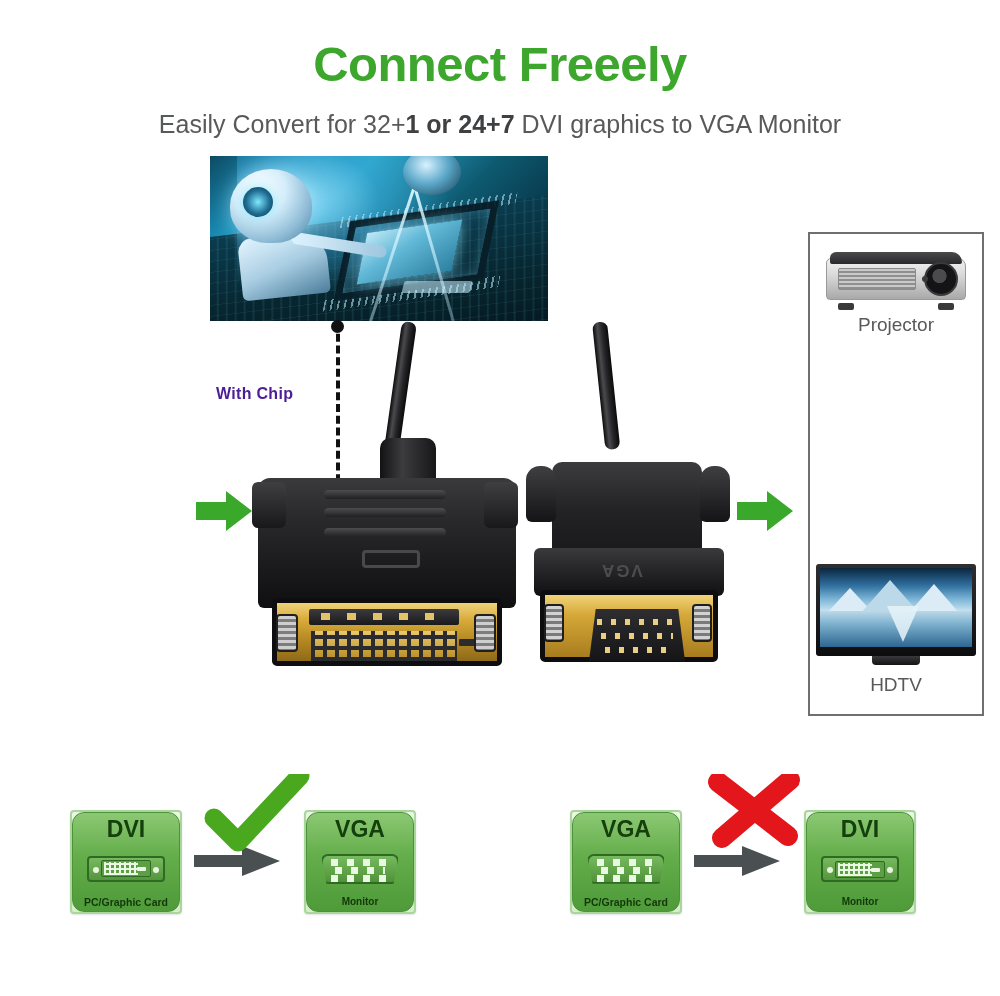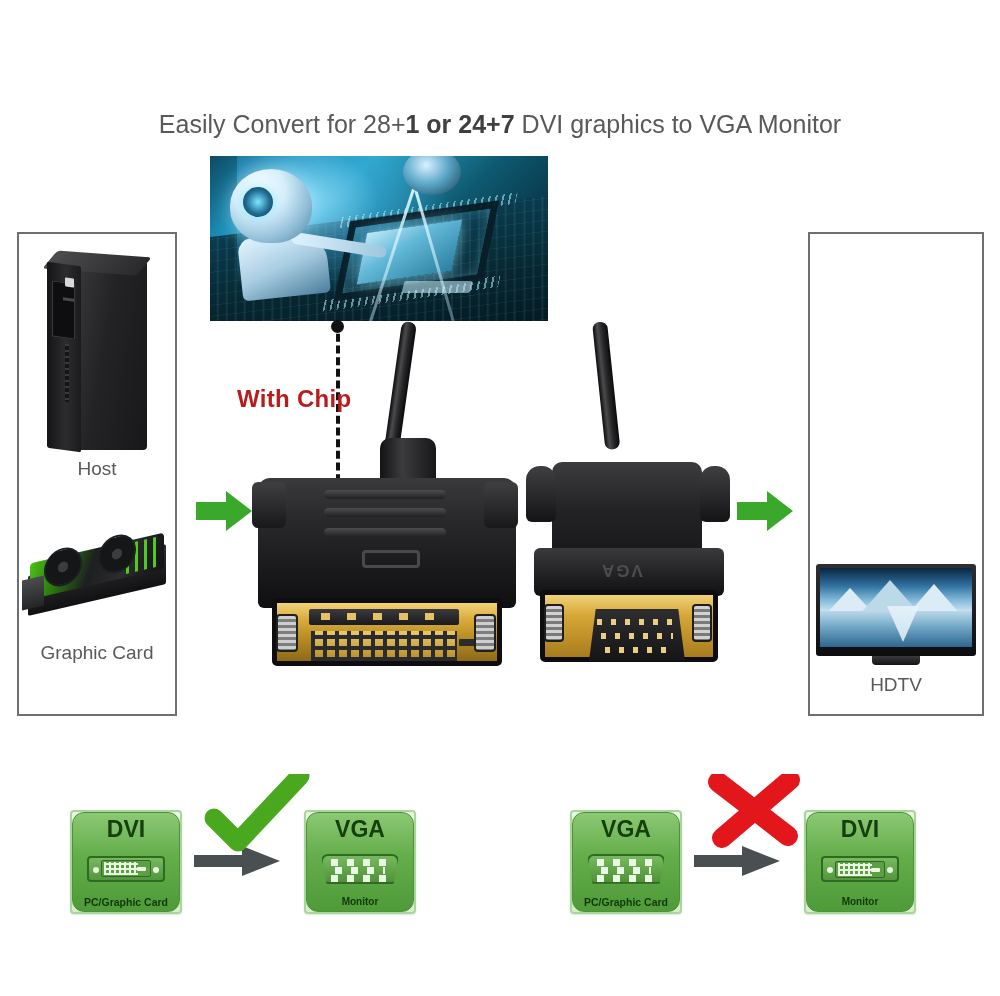--- a/index.html
+++ b/index.html
@@ -553,6 +553,7 @@
 
 <div id="page">
 
+  <div class="title">Connect Freeely</div>
 
   <div class="subtitle">
     <span>Easily Convert for 28+</span><b>1</b><b> or </b><b>24+7</b><span> DVI graphics to VGA Monitor</span>

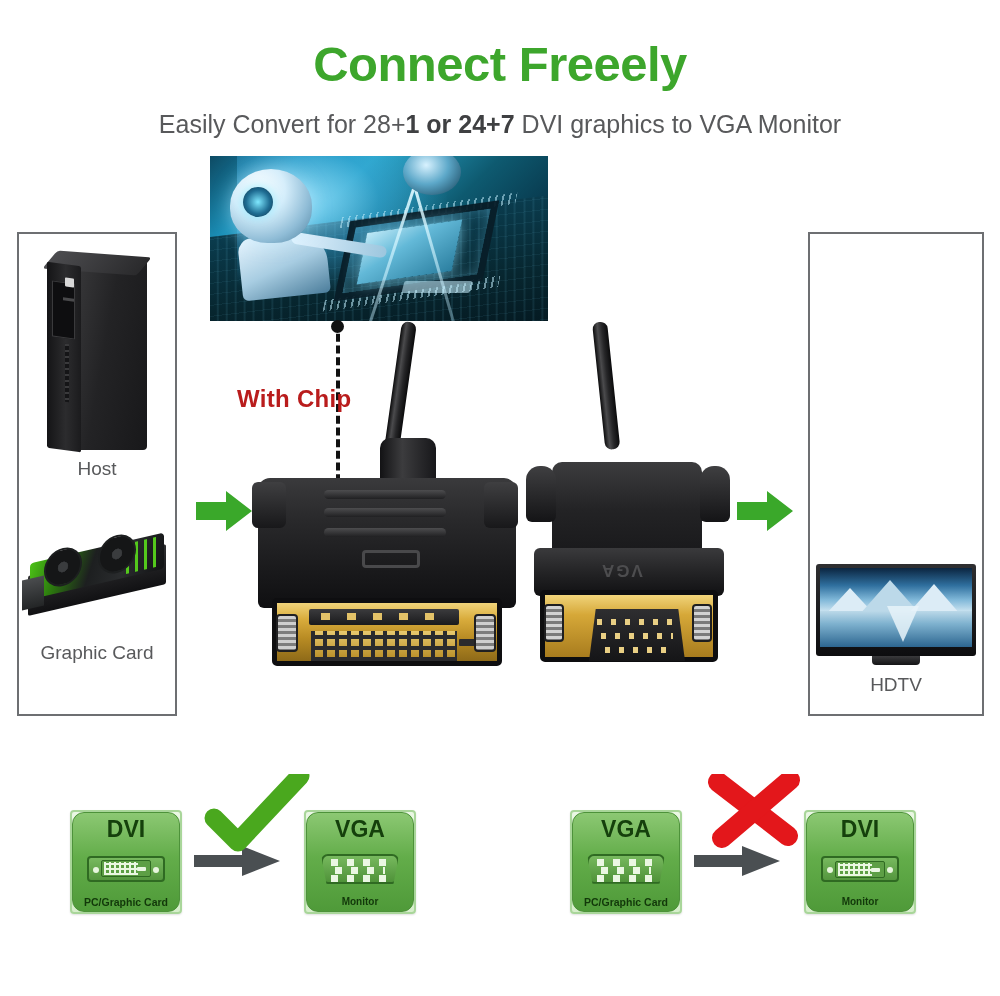--- a/index.html
+++ b/index.html
@@ -556,7 +556,7 @@
   <div class="title">Connect Freeely</div>
 
   <div class="subtitle">
-    <span>Easily Convert for 28+</span><b>1</b><b> or </b><b>24+7</b><span> DVI graphics to VGA Monitor</span>
+    <span>Easily Convert for 32+</span><b>1</b><b> or </b><b>24+7</b><span> DVI graphics to VGA Monitor</span>
   </div>
 
   <div class="chip-photo">

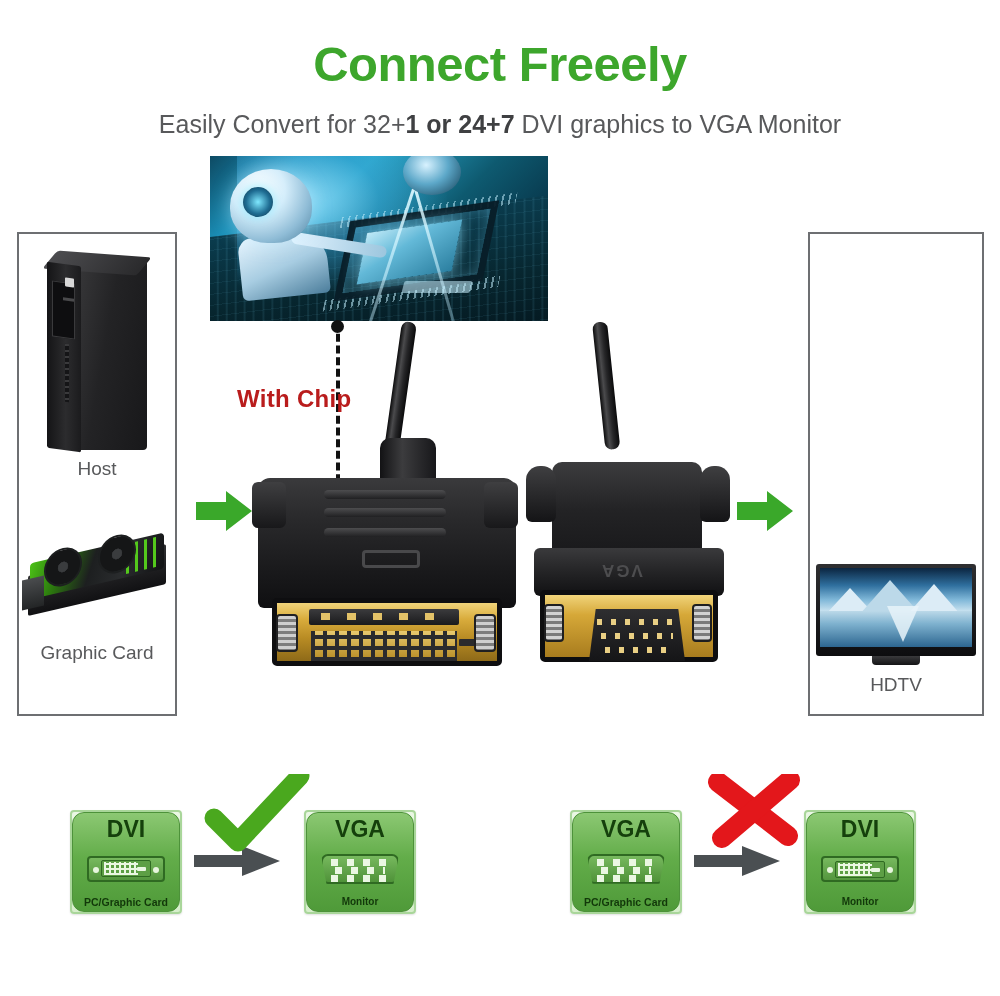--- a/index.html
+++ b/index.html
@@ -611,6 +611,18 @@
 
   <div class="panel panel-right">
 
+    <div class="panel-item" style="top:14px;">
+      <div class="projector">
+        <div class="body"></div>
+        <div class="topbar"></div>
+        <div class="grille"></div>
+        <div class="lens"></div>
+        <div class="dot"></div>
+        <div class="foot l"></div>
+        <div class="foot r"></div>
+      </div>
+      <div class="panel-label">Projector</div>
+    </div>
 
 
     <div class="panel-item" style="top:330px;">

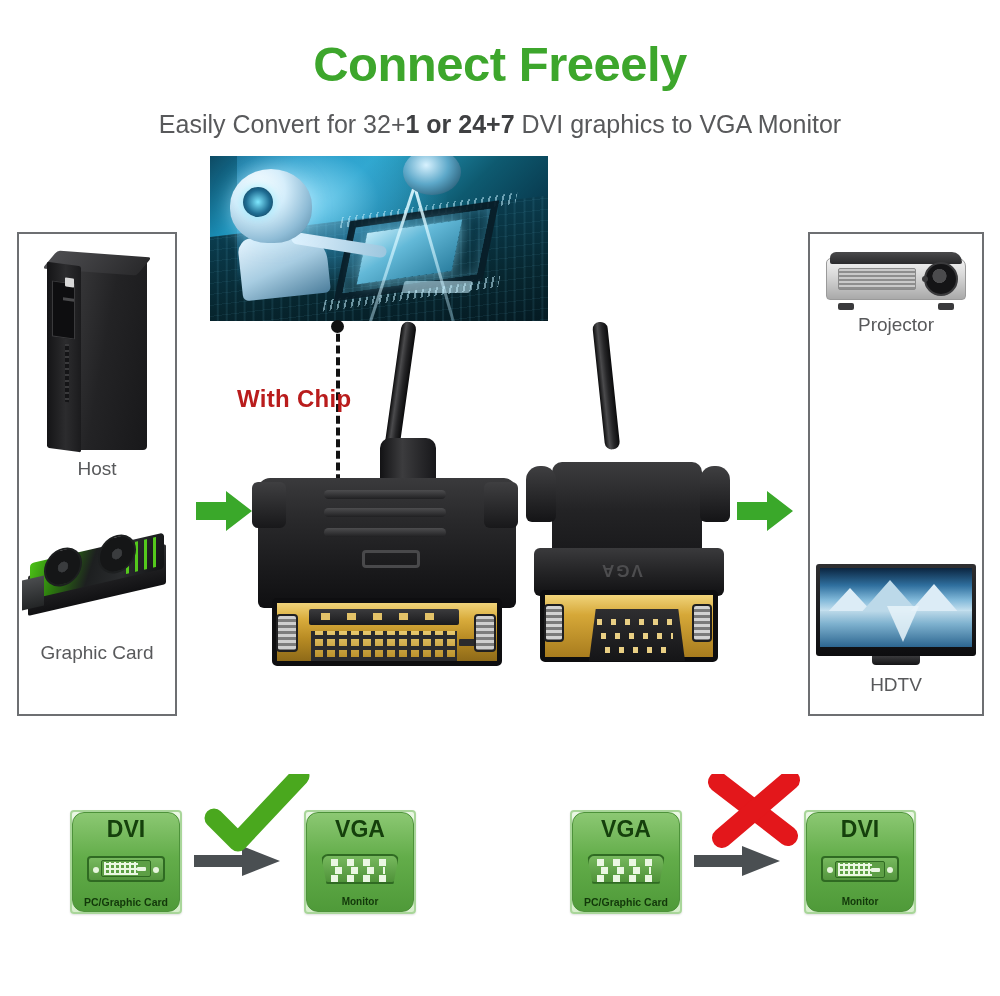--- a/index.html
+++ b/index.html
@@ -122,8 +122,8 @@
   .callout-dot.top { top: 320px; }
   .callout-dot.bottom { top: 487px; }
   .with-chip {
-    position: absolute; left: 237px; top: 385px;
-    font-size: 24px; font-weight: bold; color: #b91c1c;
+    position: absolute; left: 216px; top: 385px;
+    font-size: 16px; font-weight: bold; color: #4c1d95;
     font-family: "Liberation Sans", sans-serif;
     letter-spacing: .3px;
   }

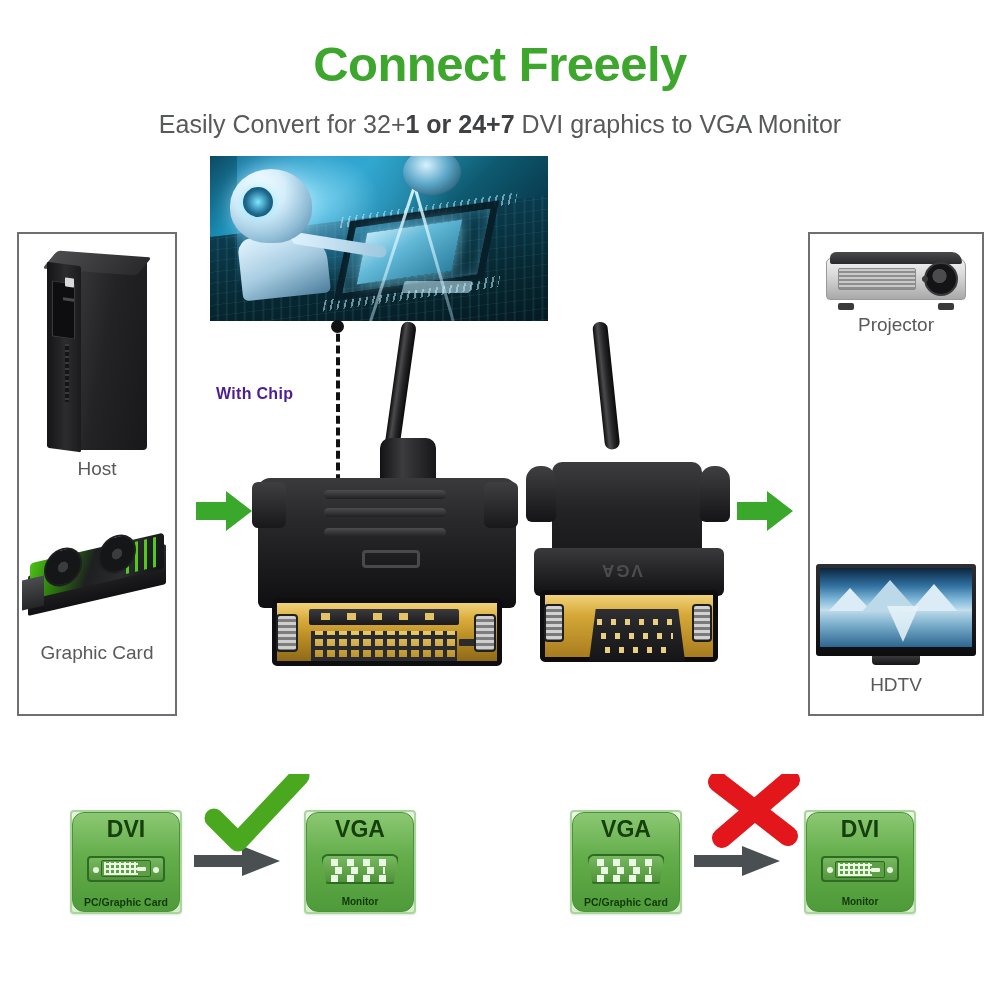--- a/index.html
+++ b/index.html
@@ -581,33 +581,6 @@
   <div class="callout-dot bottom"></div>
   <div class="with-chip">With Chip</div>
 
-  <div class="panel panel-left">
-
-    <div class="panel-item" style="top:14px;">
-      <div class="pc-tower">
-        <div class="side"></div>
-        <div class="top"></div>
-        <div class="front"></div>
-        <div class="bay"></div>
-        <div class="pwr"></div>
-        <div class="slot"></div>
-        <div class="vent"></div>
-      </div>
-      <div class="panel-label">Host</div>
-    </div>
-
-    <div class="panel-item" style="top:300px;">
-      <div class="gpu">
-        <div class="pcb"></div>
-        <div class="shroud"></div>
-        <div class="stripe"></div>
-        <div class="fan f1"></div>
-        <div class="fan f2"></div>
-        <div class="bracket"></div>
-      </div>
-      <div class="panel-label" style="margin-top:22px;">Graphic Card</div>
-    </div>
-  </div>
 
   <div class="panel panel-right">
 

